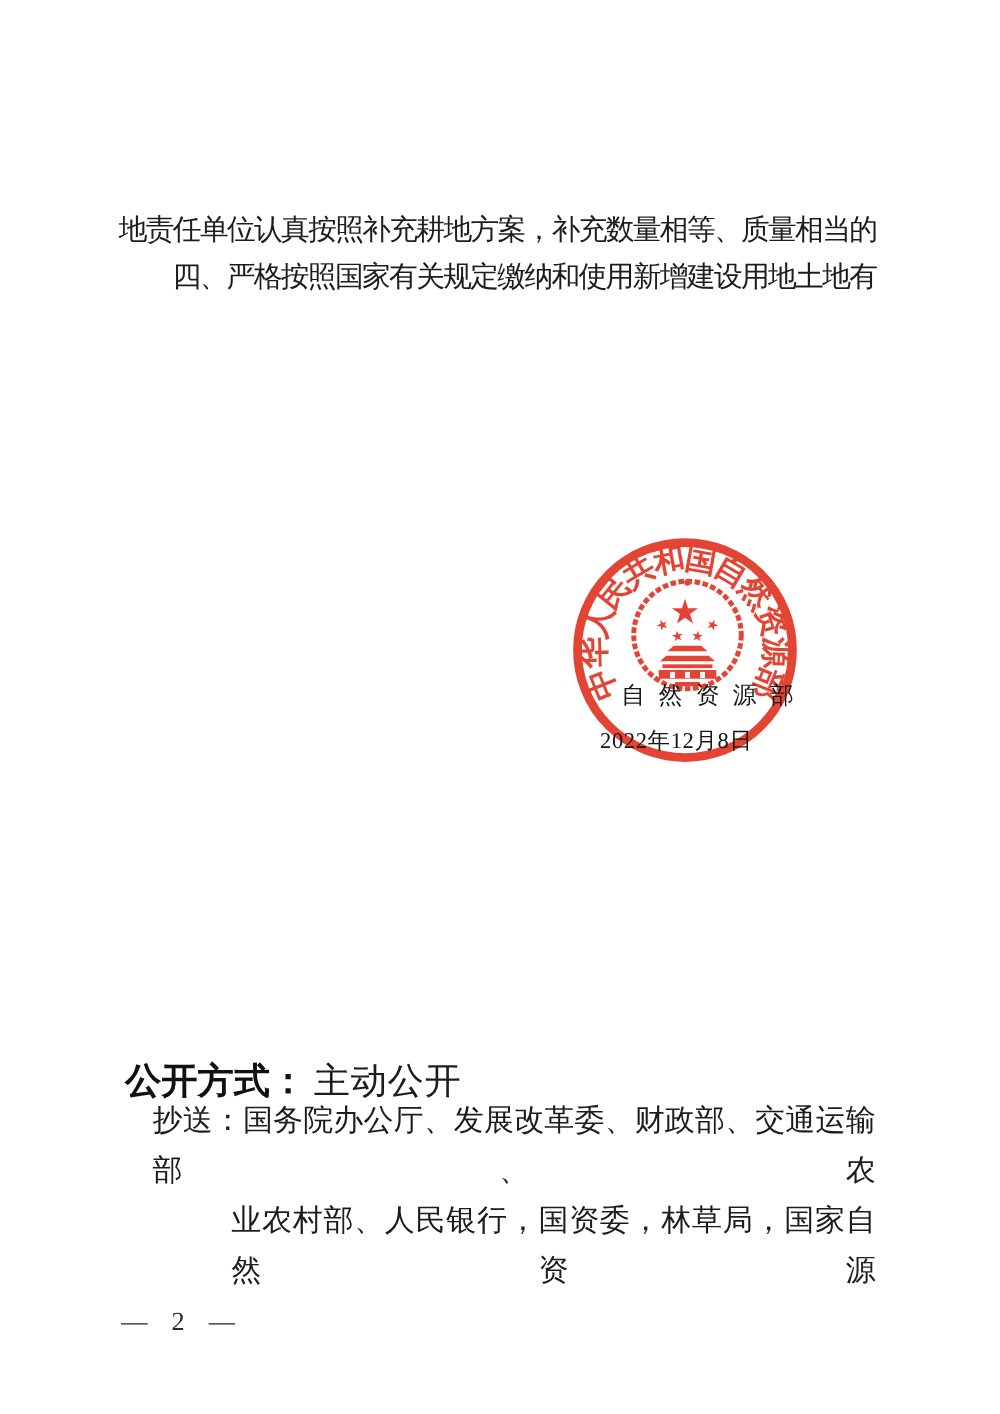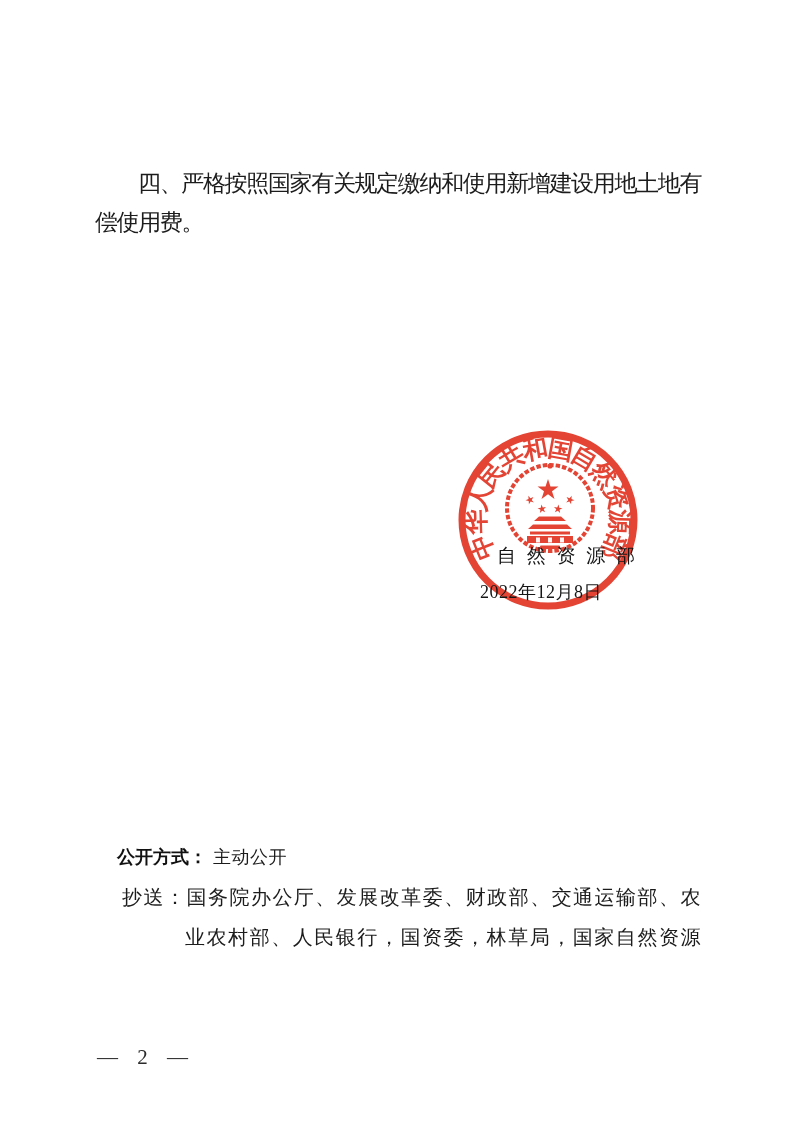--- a/index.html
+++ b/index.html
@@ -80,6 +80,7 @@
 <div>
 
   <div id="body-text" class="abs">
+    <div class="bline j">地责任单位认真按照补充耕地方案，补充数量相等、质量相当的</div>
     <div class="bline j indent">四、严格按照国家有关规定缴纳和使用新增建设用地土地有</div>
     <div class="bline">偿使用费。</div>
   </div>

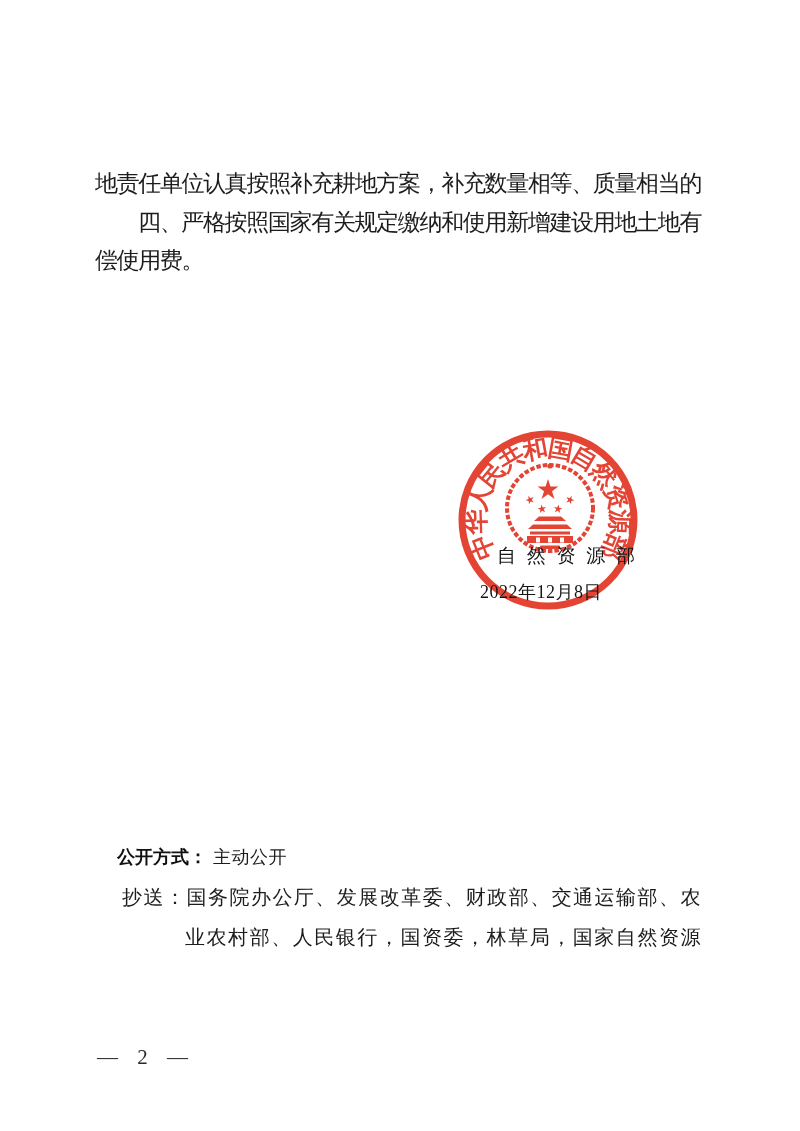--- a/index.html
+++ b/index.html
@@ -22,7 +22,7 @@
   }
   .bline { white-space:nowrap; }
   .bline.j { white-space:normal; text-align:justify; text-align-last:justify; }
-  .bline.indent { text-indent:43px; }
+  .bline.indent { text-indent:43px;font-family:Liberation Mono, monospace; }
 
   
   #seal {

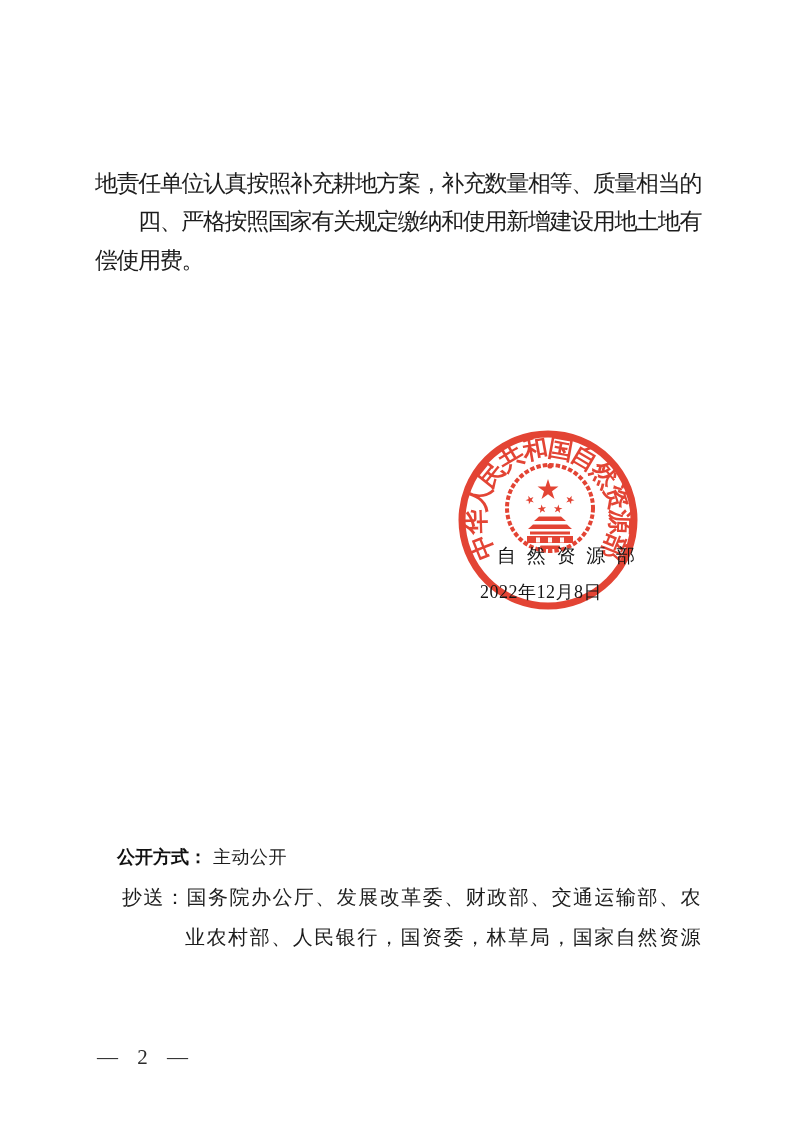--- a/index.html
+++ b/index.html
@@ -82,7 +82,6 @@
   <div id="body-text" class="abs">
     <div class="bline j">地责任单位认真按照补充耕地方案，补充数量相等、质量相当的</div>
     <div class="bline j indent">四、严格按照国家有关规定缴纳和使用新增建设用地土地有</div>
-    <div class="bline">偿使用费。</div>
   </div>
 
   <div id="seal" class="abs">

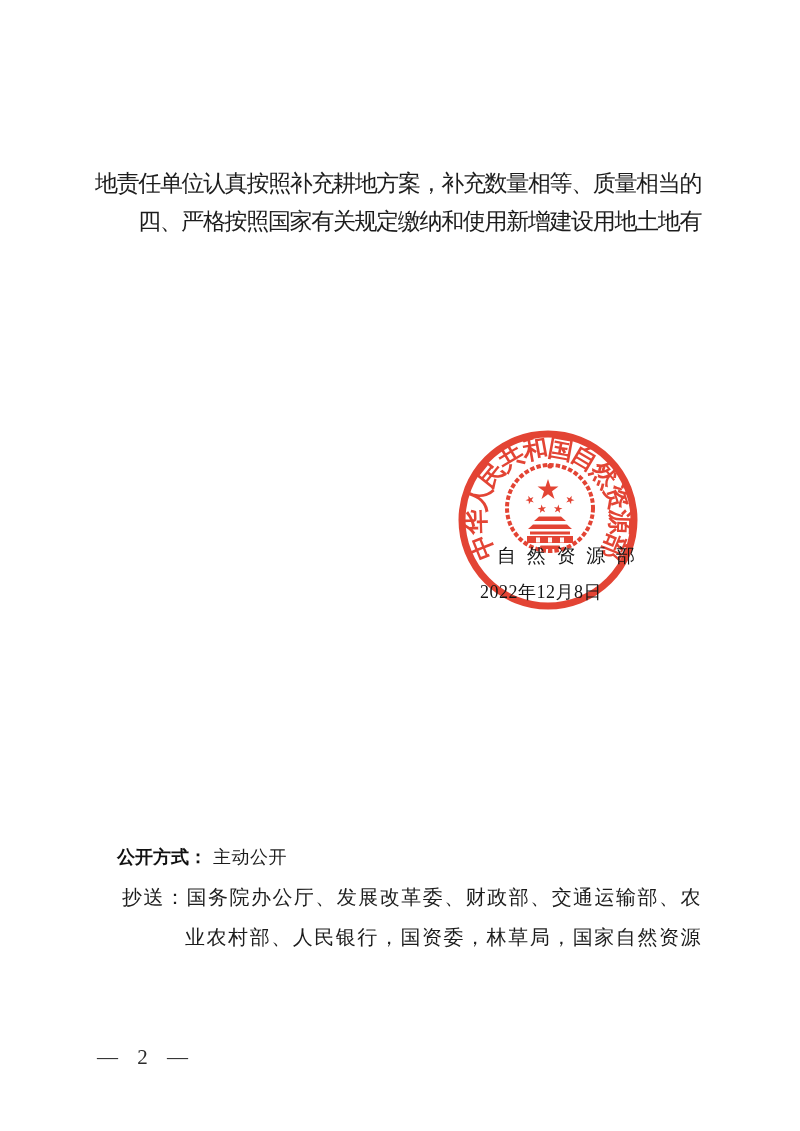--- a/index.html
+++ b/index.html
@@ -52,7 +52,7 @@
   }
 
   
-  #publicity { left:117px; top:845px; font-size:18px; z-index:2; white-space:nowrap; }
+  #publicity { left:100px; top:845px; font-size:29px; z-index:2; white-space:nowrap; }
   .publabel {
     font-family:"Liberation Sans","DejaVu Sans",sans-serif;
     font-weight:700; color:#111;

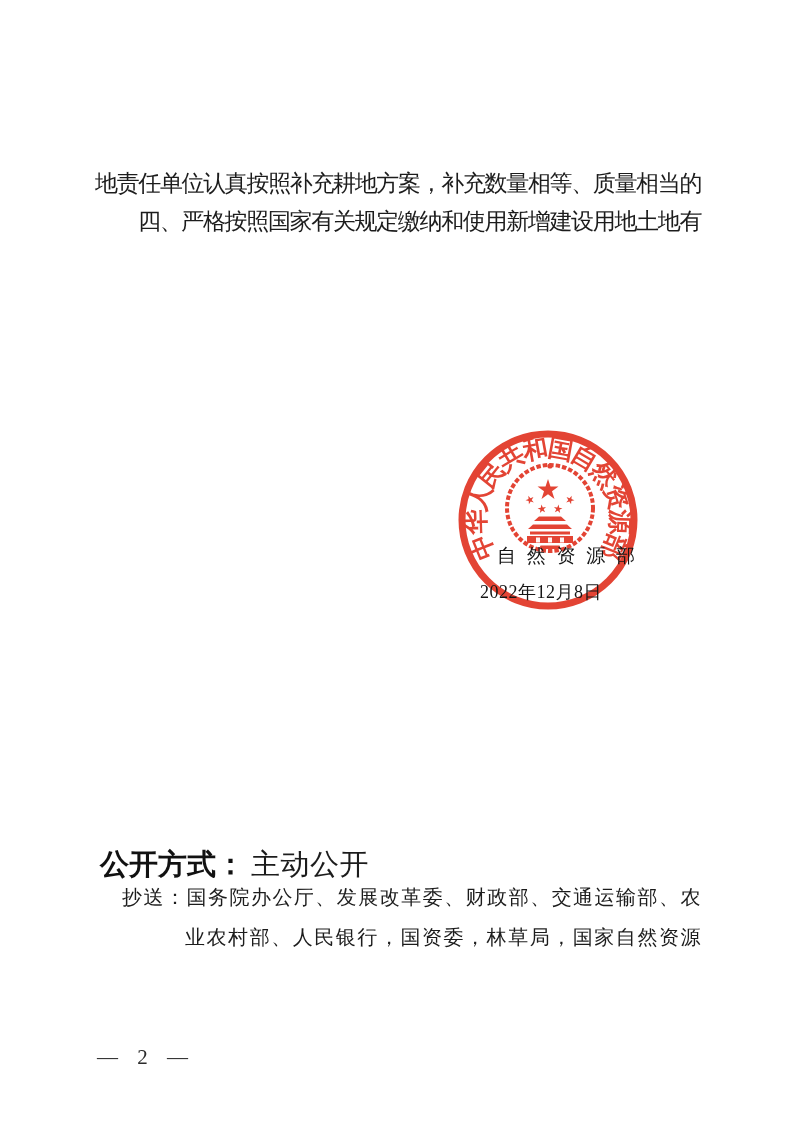--- a/index.html
+++ b/index.html
@@ -61,7 +61,7 @@
 
   #cc {
     left:122px; top:877px; width:578px;
-    font-size:20px; letter-spacing:-0.5px; line-height:40px;
+    font-size:24px; letter-spacing:-0.5px; line-height:40px;
     z-index:2;
   }
   .cc-line.j { text-align:justify; text-align-last:justify; }

